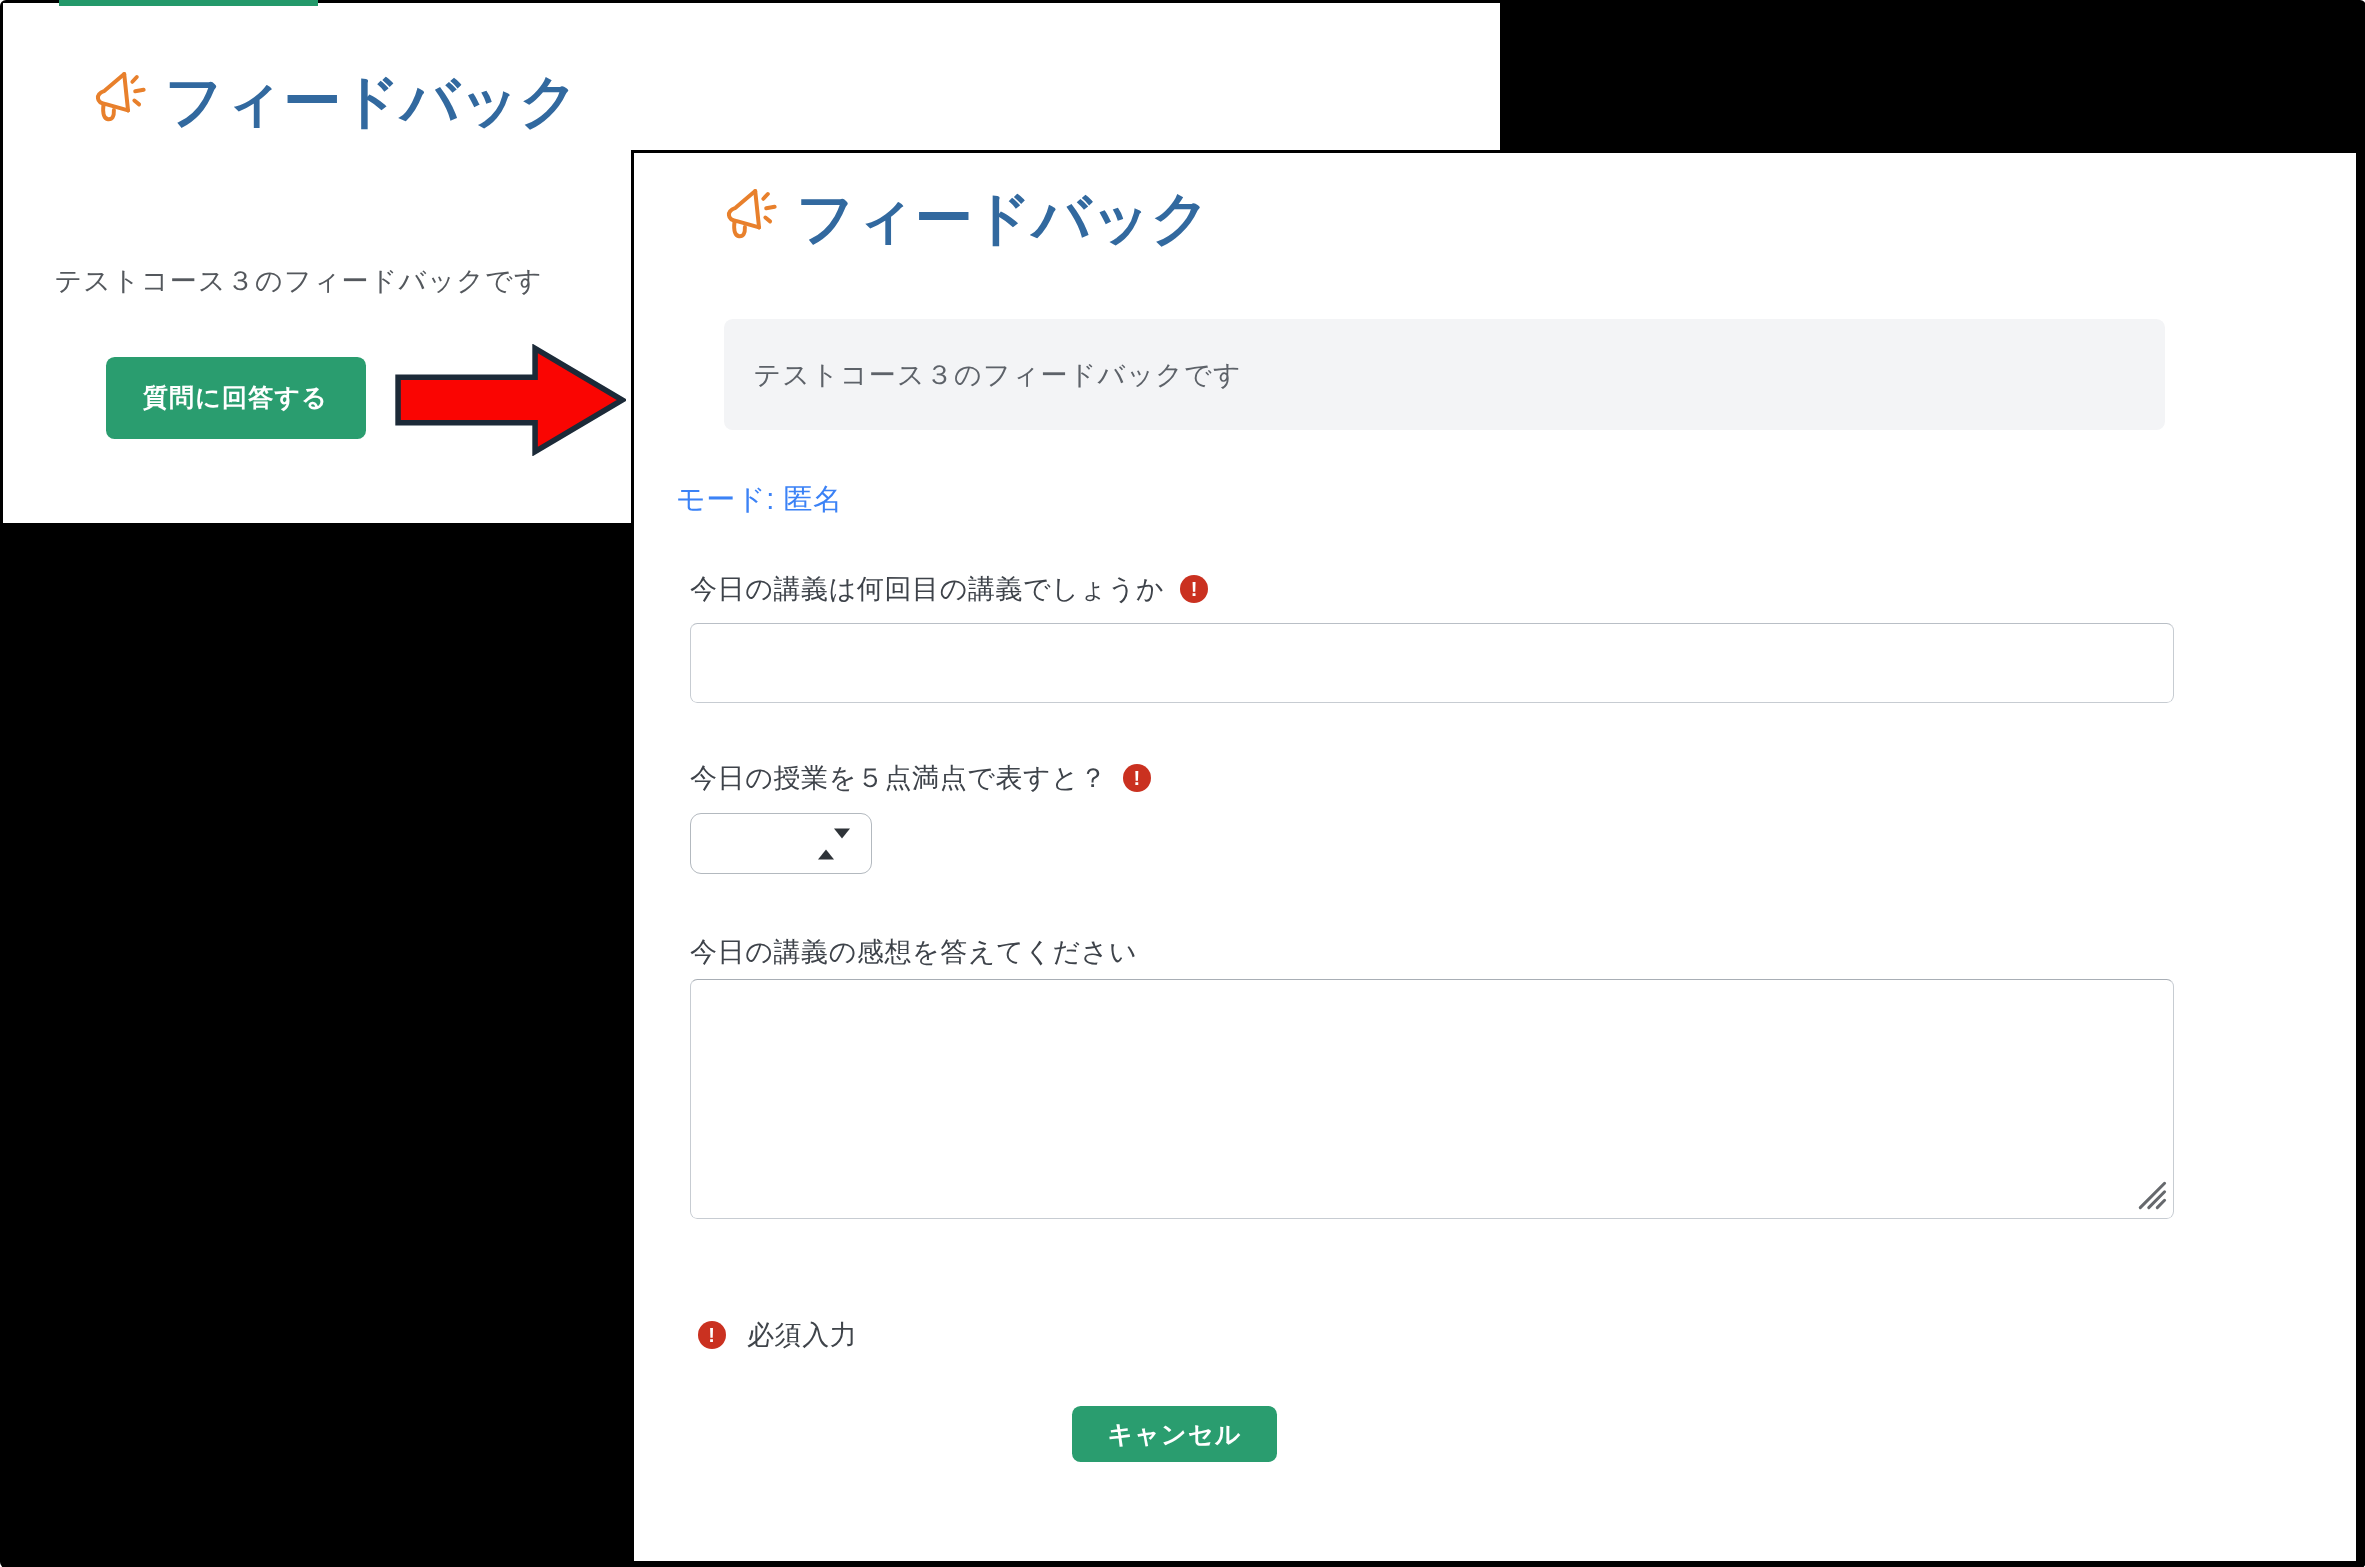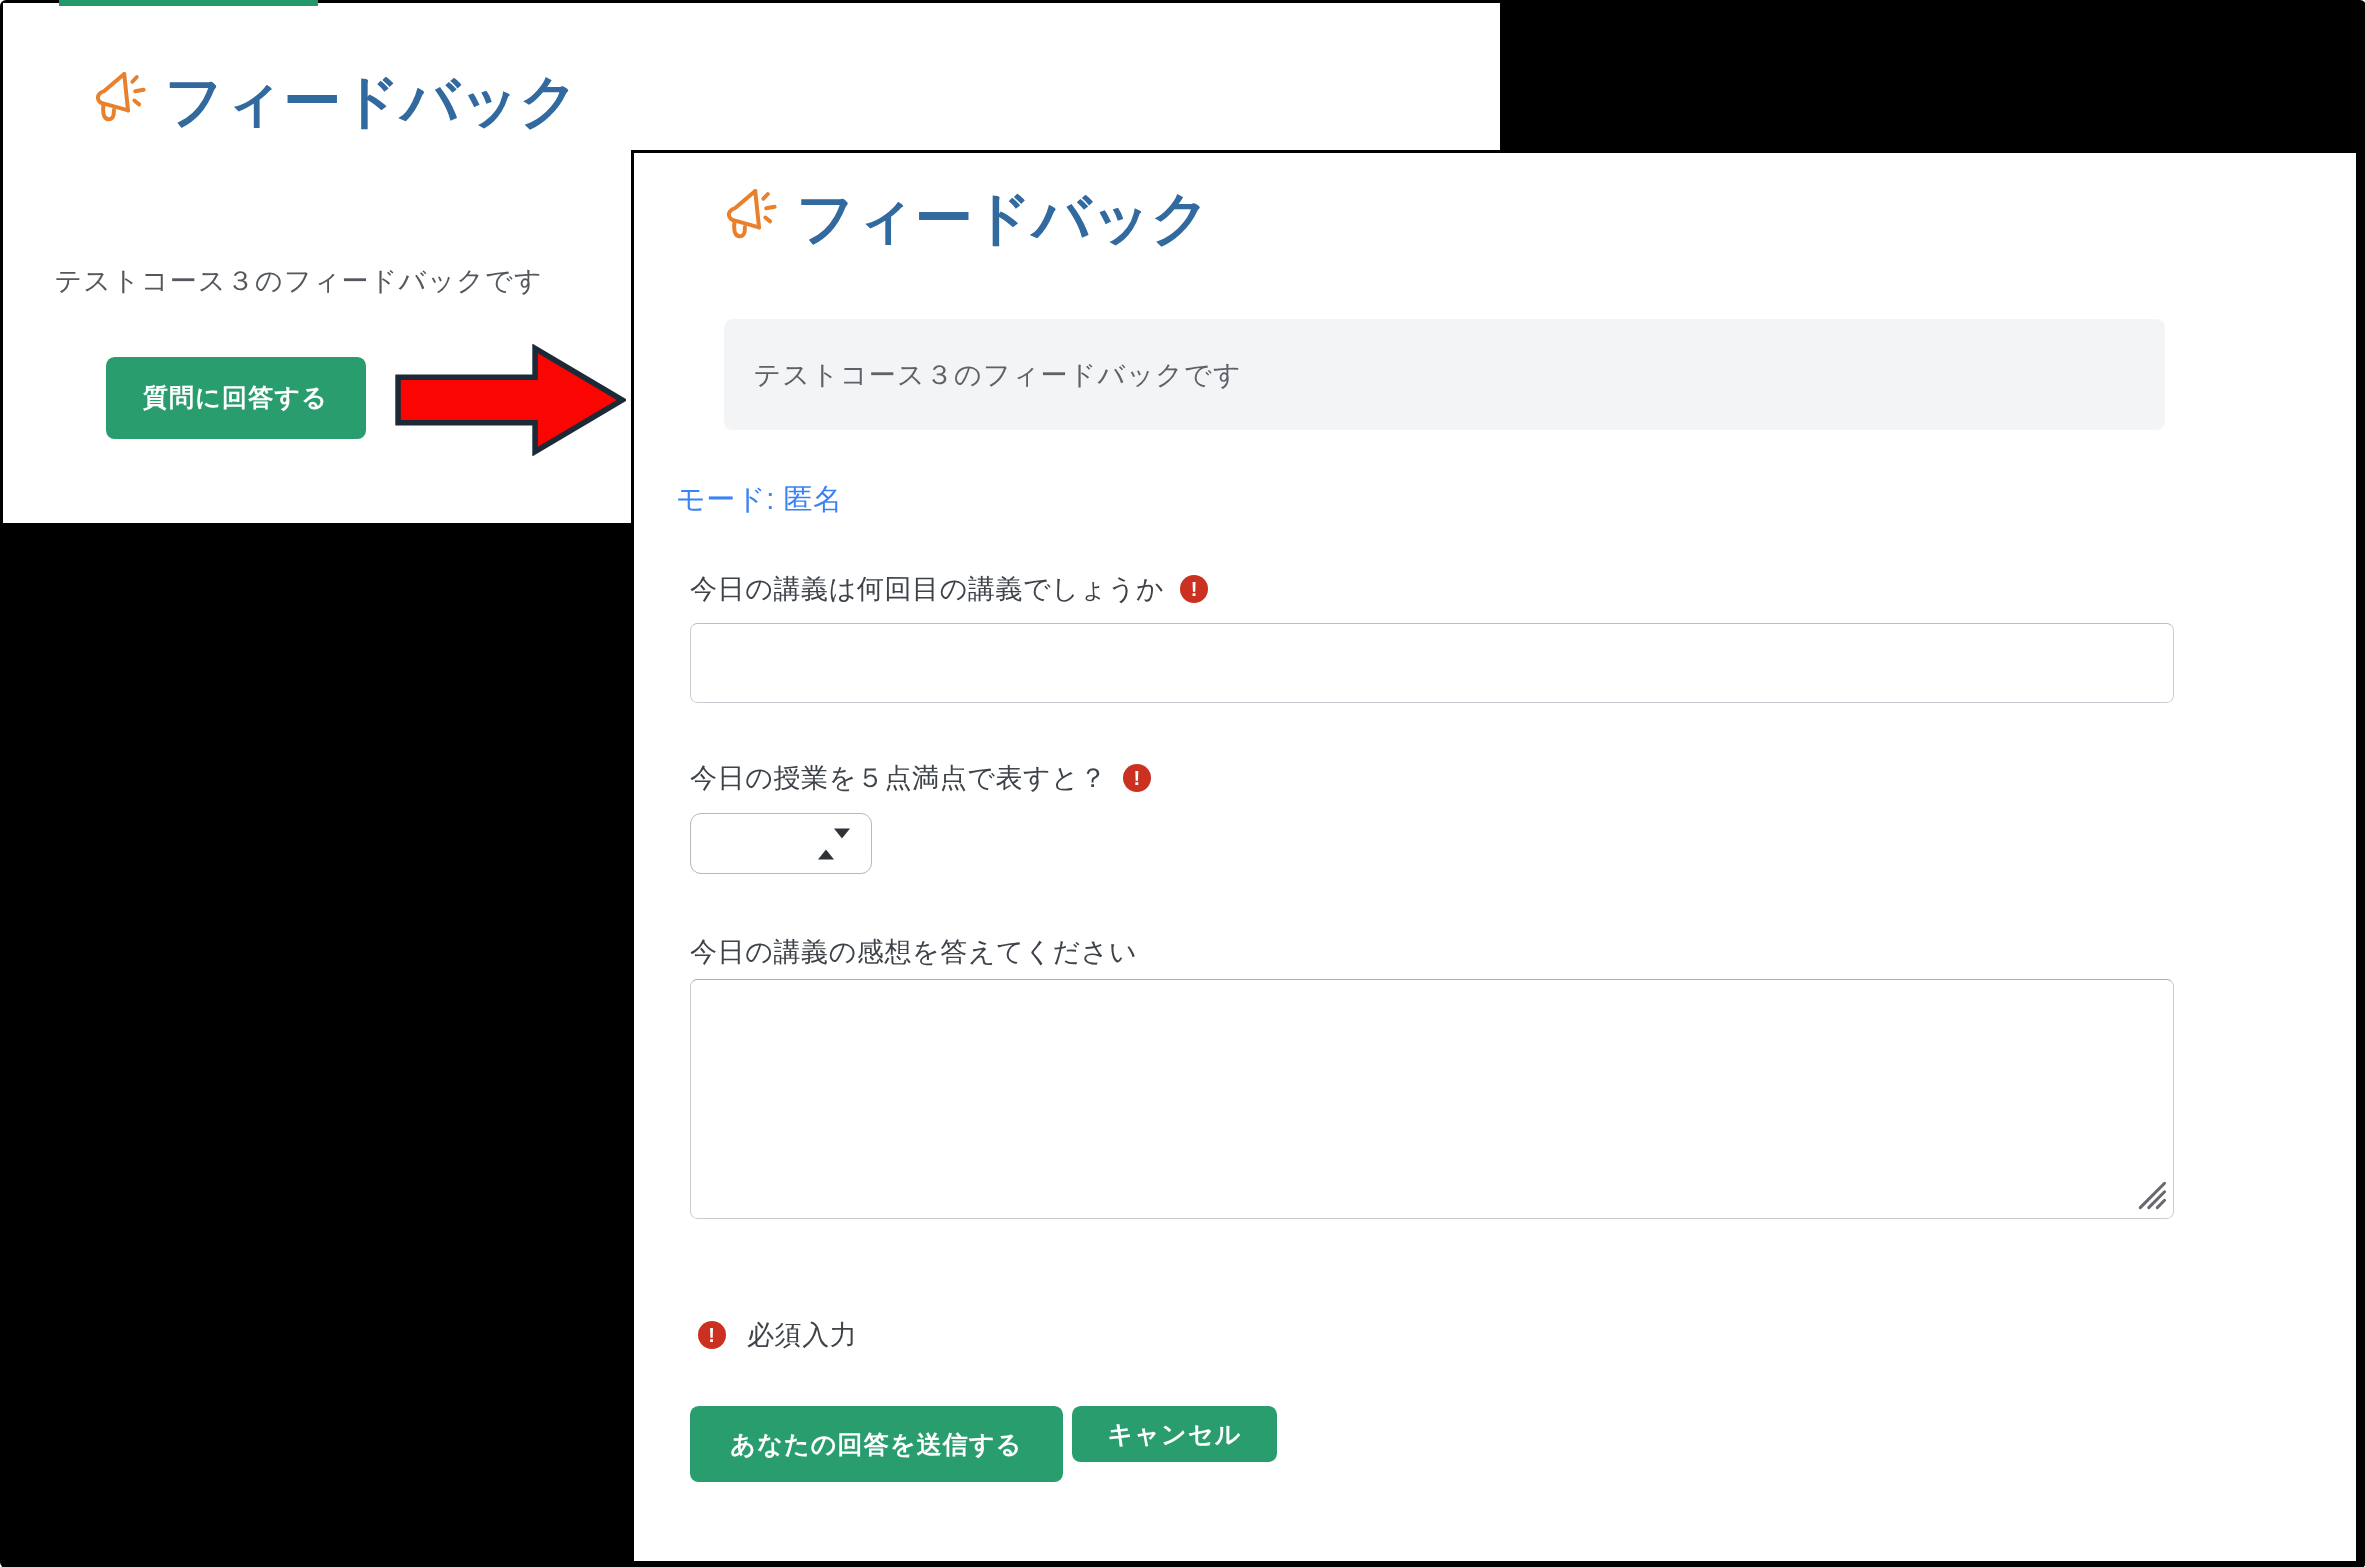--- a/index.html
+++ b/index.html
@@ -199,7 +199,6 @@
       <span>必須入力</span>
     </div>
 
-    <button class="btn btn-submit">あなたの回答を送信する</button>
     <button class="btn btn-cancel">キャンセル</button>
   </div>
 

